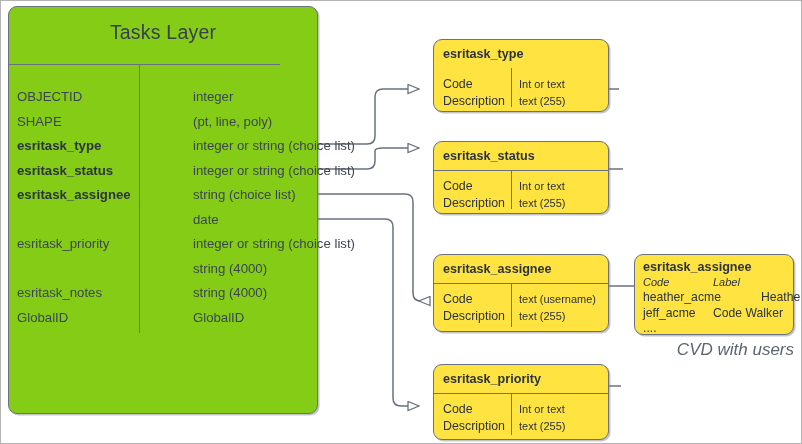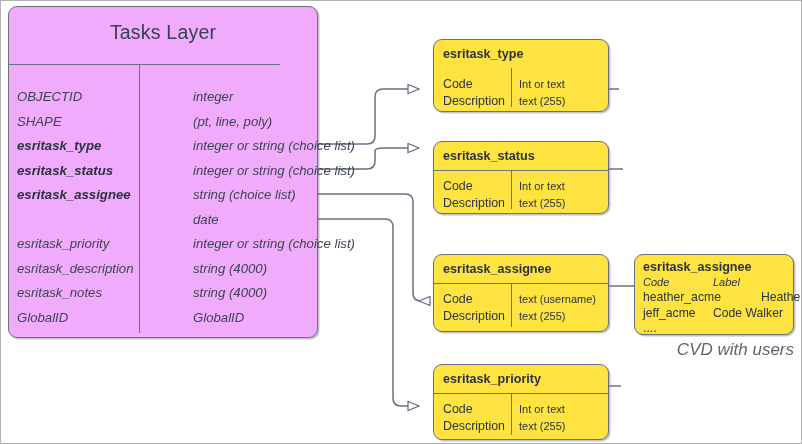--- a/index.html
+++ b/index.html
@@ -33,8 +33,8 @@
     left: 7px;
     top: 5px;
     width: 310px;
-    height: 332px;
-    background: #f0abfc;
+    height: 408px;
+    background: #84cc16;
     border: 1.6px solid #6a7180;
     border-radius: 9px;
     box-sizing: border-box;

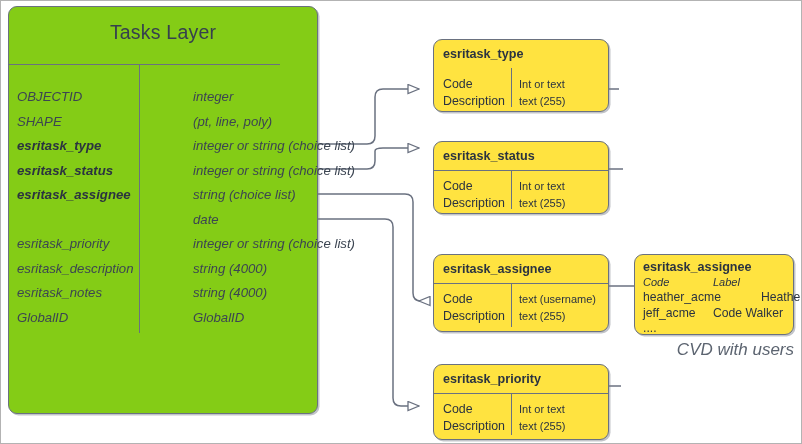--- a/index.html
+++ b/index.html
@@ -71,7 +71,6 @@
     left: 0;
     width: 100%;
     height: 24.5px;
-    font-style: italic;
   }
   .field-name {
     position: absolute;

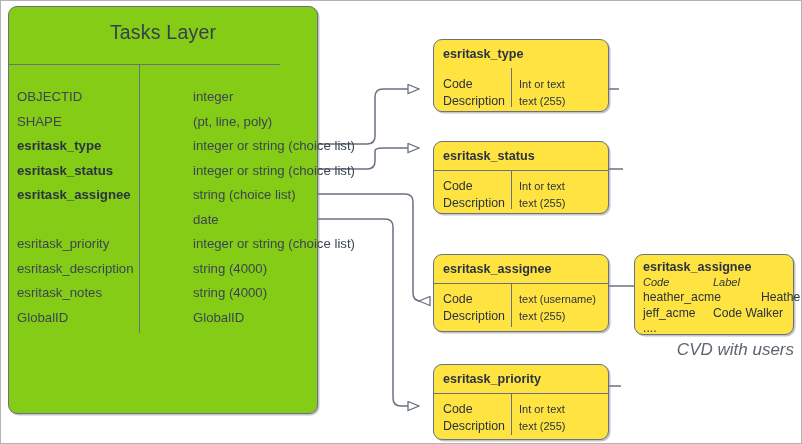--- a/index.html
+++ b/index.html
@@ -255,7 +255,6 @@
           <div class="field-type">integer or string (choice list)</div>
         </div>
         <div class="field-row" style="top: 253.5px;">
-          <div class="field-name">esritask_description</div>
           <div class="field-type">string (4000)</div>
         </div>
         <div class="field-row" style="top: 278px;">

